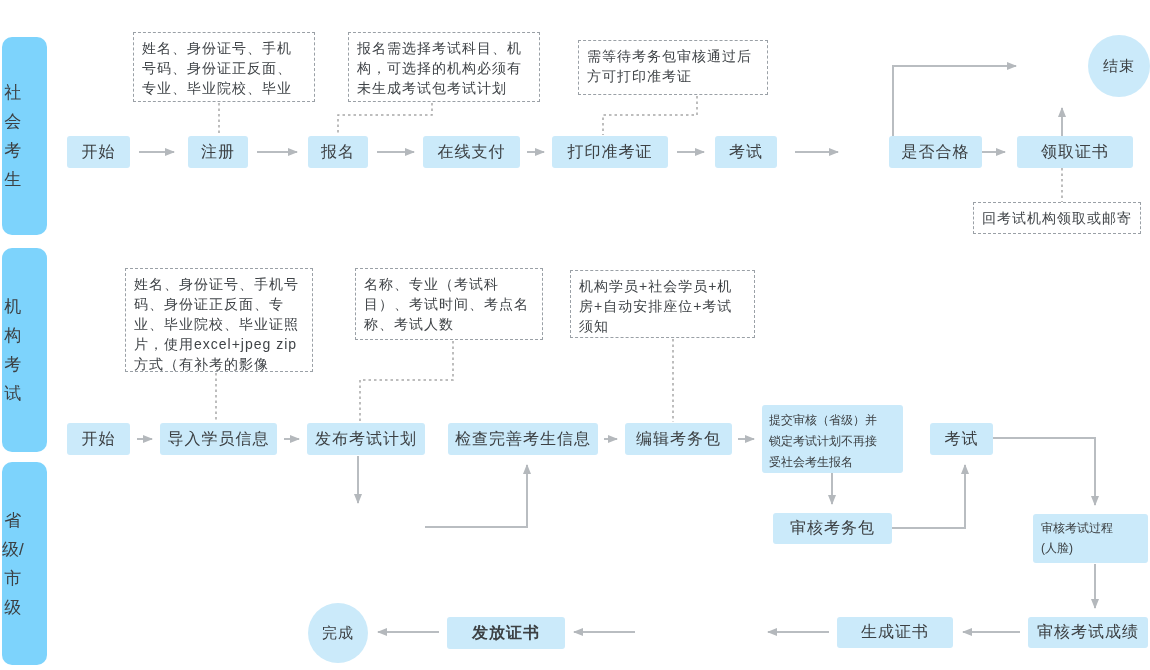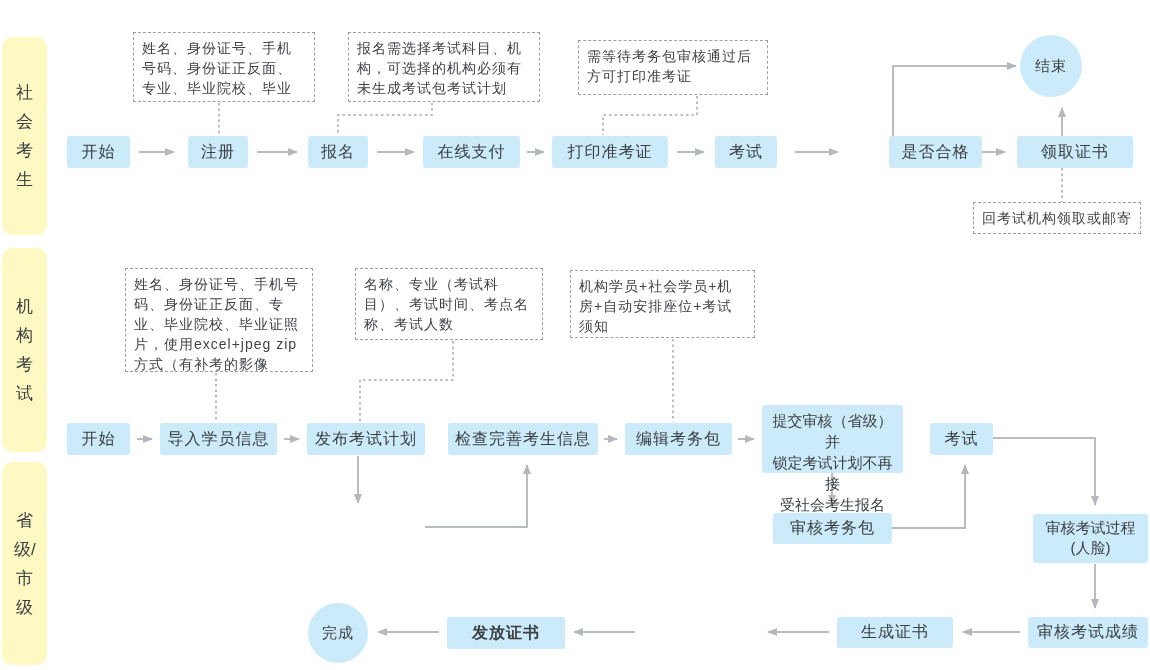--- a/index.html
+++ b/index.html
@@ -106,7 +106,7 @@
   <div class="node" style="left:715px;top:136px;width:62px;height:32px">考试</div>
   <div class="node" style="left:889px;top:136px;width:93px;height:32px">是否合格</div>
   <div class="node" style="left:1017px;top:136px;width:116px;height:32px">领取证书</div>
-  <div class="circle" style="left:1020px;top:35px;width:62px;height:62px">结束</div>
+  <div class="circle" style="left:1088px;top:35px;width:62px;height:62px">结束</div>
 
   <div class="note" style="left:133px;top:32px;width:182px;height:70px">姓名、身份证号、手机号码、身份证正反面、专业、毕业院校、毕业证照片</div>
   <div class="note" style="left:348px;top:32px;width:192px;height:70px">报名需选择考试科目、机构，可选择的机构必须有未生成考试包考试计划</div>

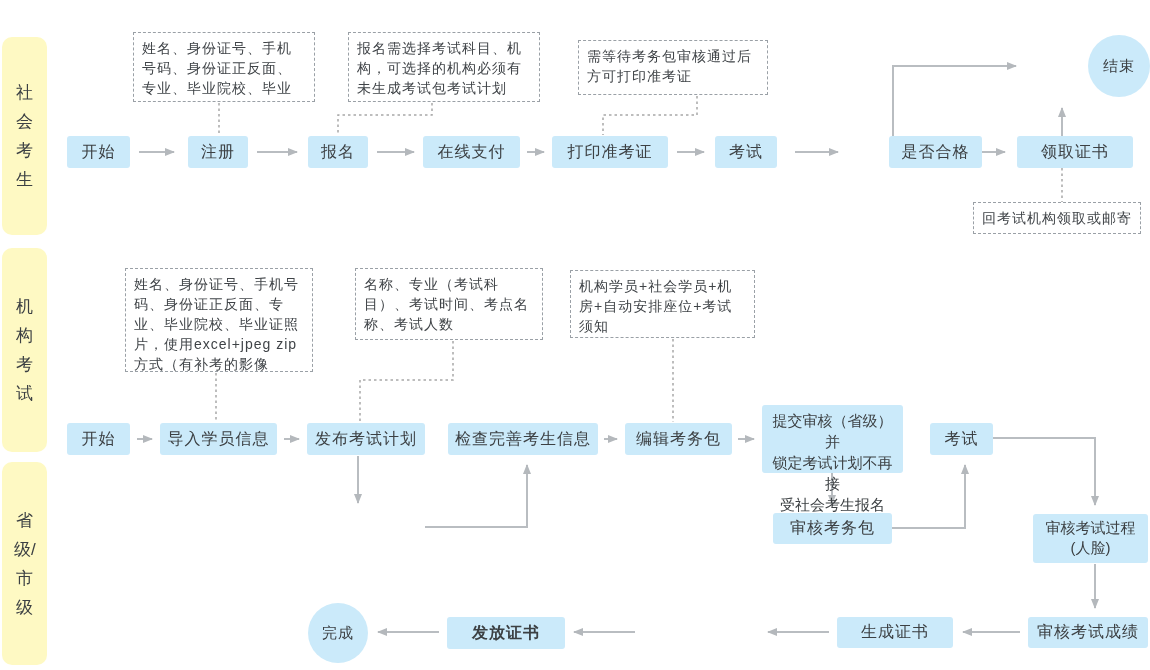--- a/index.html
+++ b/index.html
@@ -8,8 +8,8 @@
     font-family:"Liberation Sans","DejaVu Sans",sans-serif;color:#3c4043;
   }
   .lane{
-    position:absolute;left:2px;width:45px;background:#fef9c3;border-radius:10px;
-    display:flex;align-items:center;justify-content:center;
+    position:absolute;left:2px;width:45px;background:#7dd3fc;border-radius:10px;
+    display:flex;align-items:center;justify-content:flex-start;
   }
   .lane-label{
     width:1.25em;word-break:break-all;text-align:center;

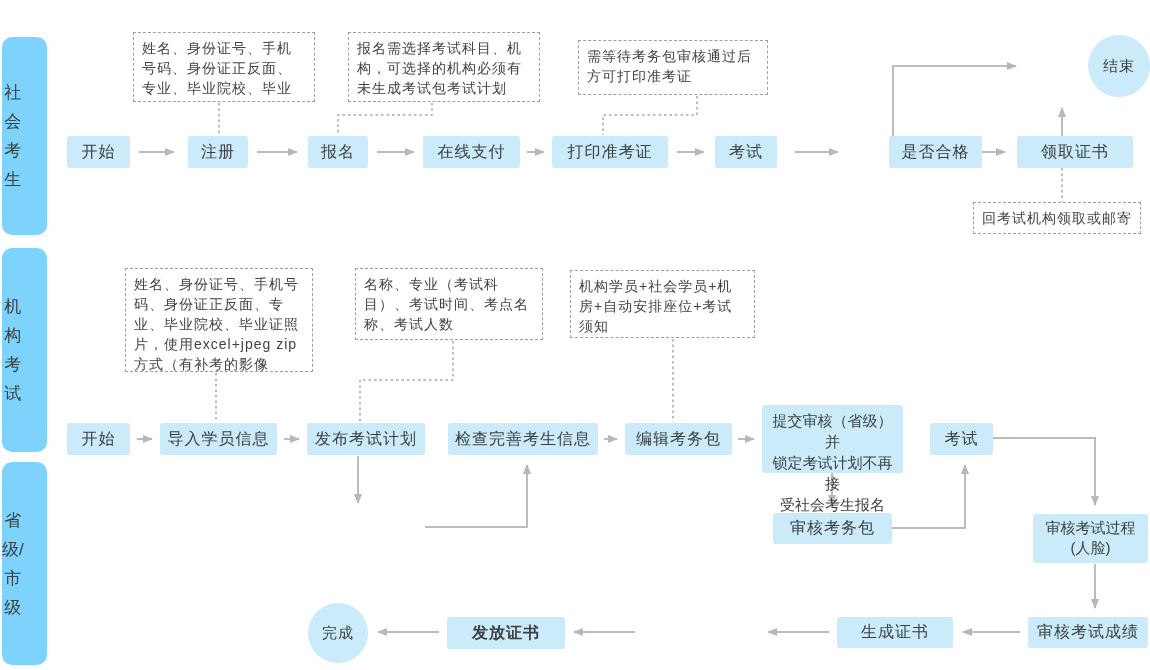--- a/index.html
+++ b/index.html
@@ -21,8 +21,8 @@
     font-size:16px;letter-spacing:1px;color:#3c4043;
   }
   .node.multiline{
-    display:block;text-align:center;box-sizing:border-box;
-    padding:5px 7px;line-height:21px;letter-spacing:0;font-size:15px;
+    display:block;text-align:left;box-sizing:border-box;
+    padding:5px 7px;line-height:21px;letter-spacing:0;font-size:12px;
     white-space:pre-line;border-radius:3px;
   }
   .circle{

